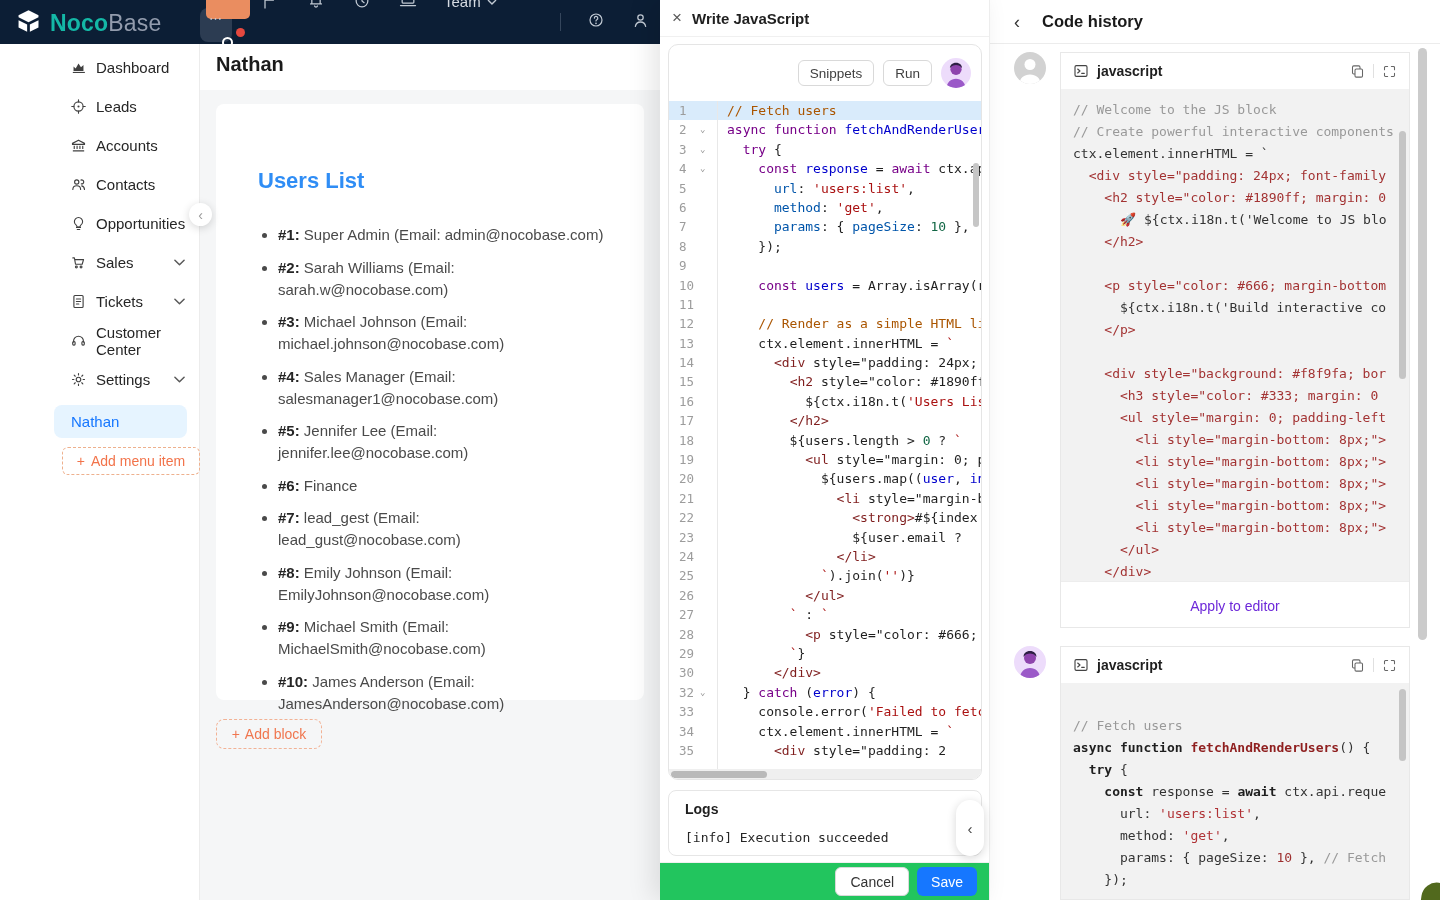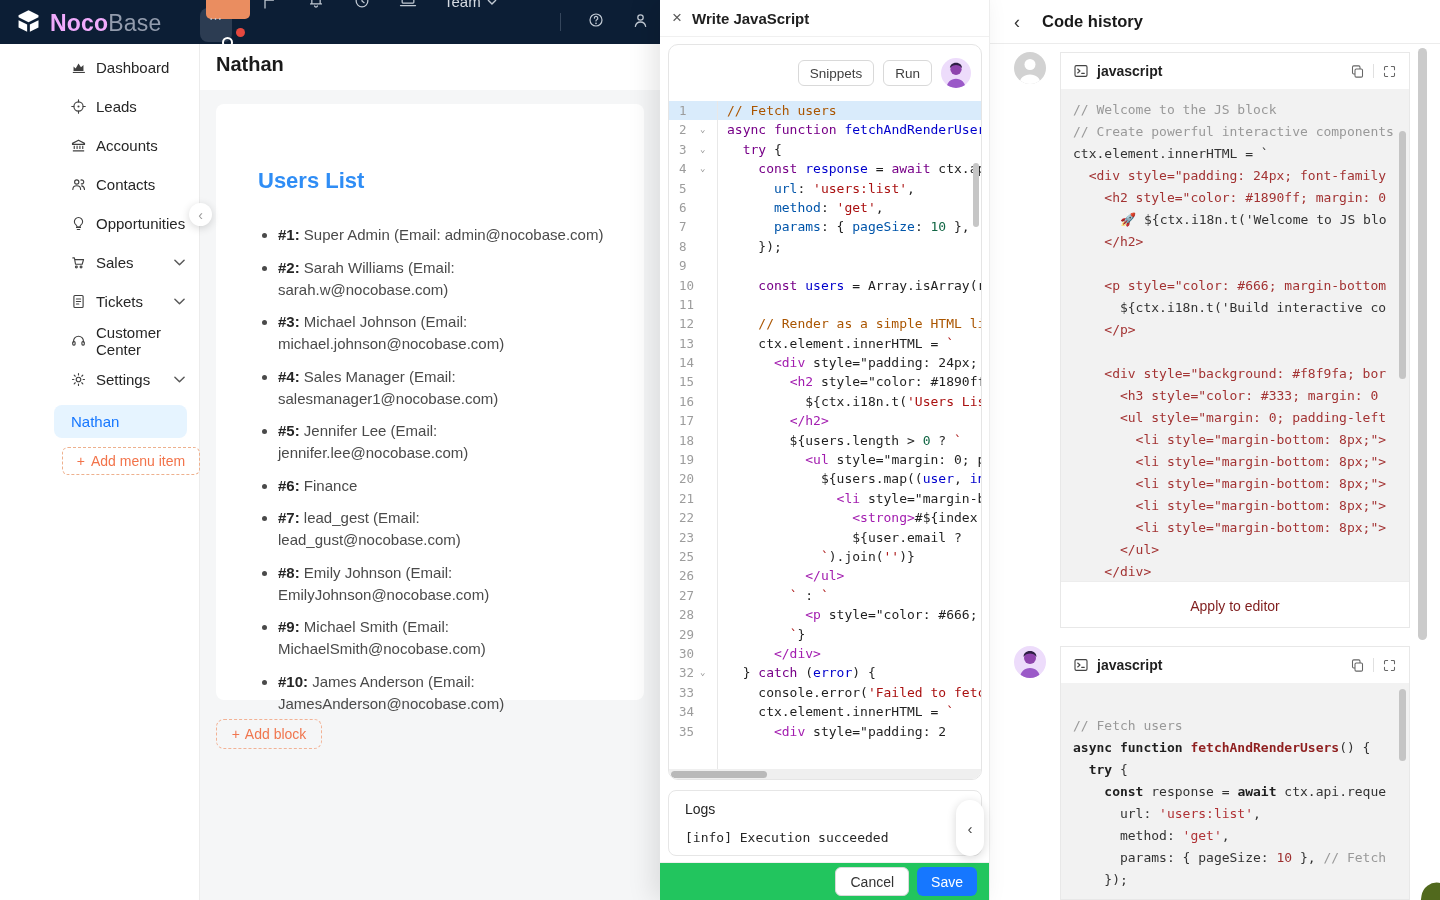--- a/index.html
+++ b/index.html
@@ -12,7 +12,7 @@
     background:#0c1e35; overflow:hidden; z-index:6; }
   .logo { position:absolute; left:14px; top:7px; display:flex; align-items:center; gap:7px; }
   .logo-text { font-size:23px; letter-spacing:.2px; }
-  .logo-text b { color:#f0abfc; font-weight:bold; }
+  .logo-text b { color:#14b8a6; font-weight:bold; }
   .logo-text span { color:#939cad; font-weight:300; }
   .ghost-tab { position:absolute; left:200px; top:8px; width:32px; height:34px;
     background:#2c3c52; border-radius:8px; }

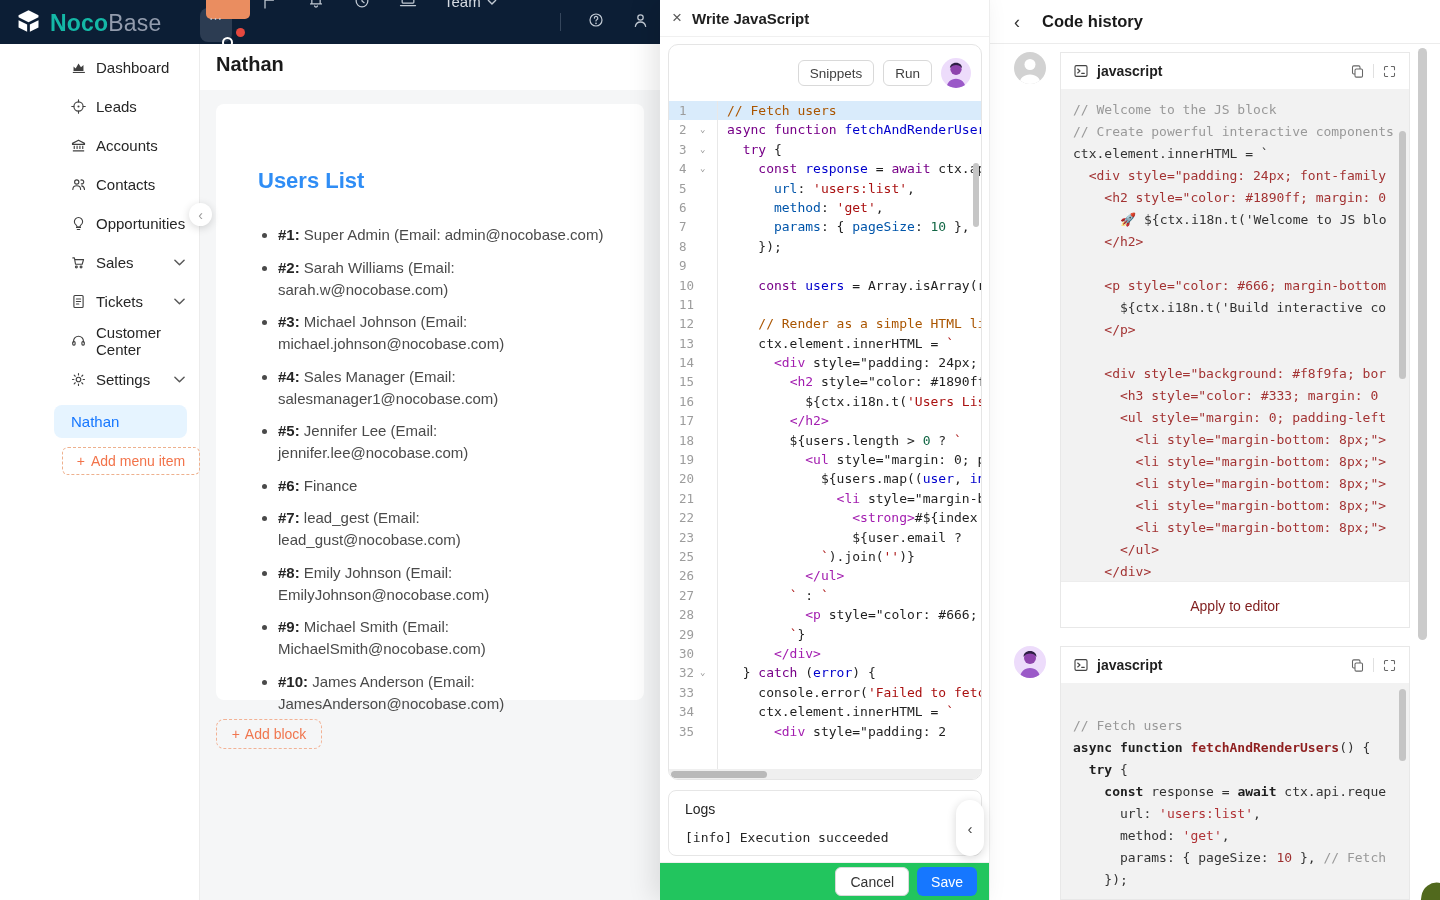--- a/index.html
+++ b/index.html
@@ -86,7 +86,7 @@
   .ed-row .fold { font-size:9px; color:#8a8a8a; margin-left:3px; }
   .ed-row .code { padding-left:10px; color:#1f1f1f; }
   .tk-c{color:#aa5500} .tk-k{color:#770088} .tk-d{color:#0000cc} .tk-pr{color:#0055aa}
-  .tk-s{color:#aa1111} .tk-n{color:#116644} .tk-t{color:#a21caf} .tk-p{color:#1f1f1f}
+  .tk-s{color:#aa1111} .tk-n{color:#116644} .tk-t{color:#7f1d1d} .tk-p{color:#1f1f1f}
   .ed-vscroll { position:absolute; right:2px; top:62px; width:6px; height:64px; background:#c6c6c6;
     border-radius:3px; z-index:3; cursor:pointer; }
   .ed-hscroll { position:absolute; left:0; right:0; bottom:0; height:10px; background:#efefef; z-index:3; }

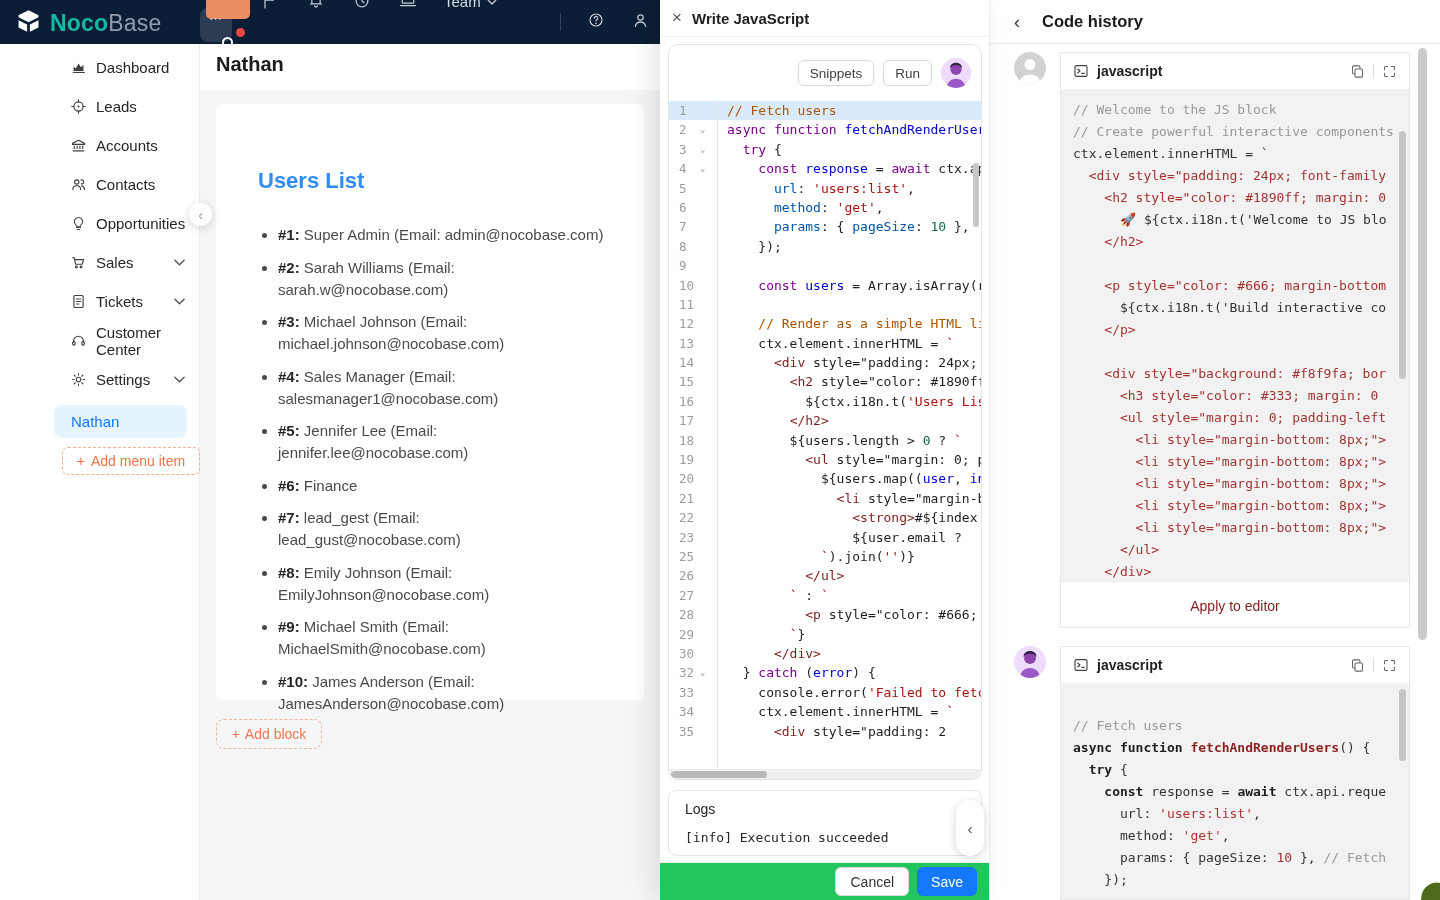--- a/index.html
+++ b/index.html
@@ -386,6 +386,7 @@
             <div class="ed-row"><span class="ln"><span class="num">21</span><span class="fold"></span></span><span class="code"><span class="tk-p">              </span><span class="tk-t">&lt;li</span><span class="tk-p"> style="margin-bot</span></span></div>
             <div class="ed-row"><span class="ln"><span class="num">22</span><span class="fold"></span></span><span class="code"><span class="tk-p">                </span><span class="tk-t">&lt;strong&gt;</span><span class="tk-p">#${index</span></span></div>
             <div class="ed-row"><span class="ln"><span class="num">23</span><span class="fold"></span></span><span class="code"><span class="tk-p">                ${user.email ?</span></span></div>
+            <div class="ed-row"><span class="ln"><span class="num">24</span><span class="fold"></span></span><span class="code"><span class="tk-p">              </span><span class="tk-t">&lt;/li&gt;</span></span></div>
             <div class="ed-row"><span class="ln"><span class="num">25</span><span class="fold"></span></span><span class="code"><span class="tk-p">            </span><span class="tk-s">`</span><span class="tk-p">).join(</span><span class="tk-s">''</span><span class="tk-p">)}</span></span></div>
             <div class="ed-row"><span class="ln"><span class="num">26</span><span class="fold"></span></span><span class="code"><span class="tk-p">          </span><span class="tk-t">&lt;/ul&gt;</span></span></div>
             <div class="ed-row"><span class="ln"><span class="num">27</span><span class="fold"></span></span><span class="code"><span class="tk-p">        </span><span class="tk-s">`</span><span class="tk-p"> : </span><span class="tk-s">`</span></span></div>

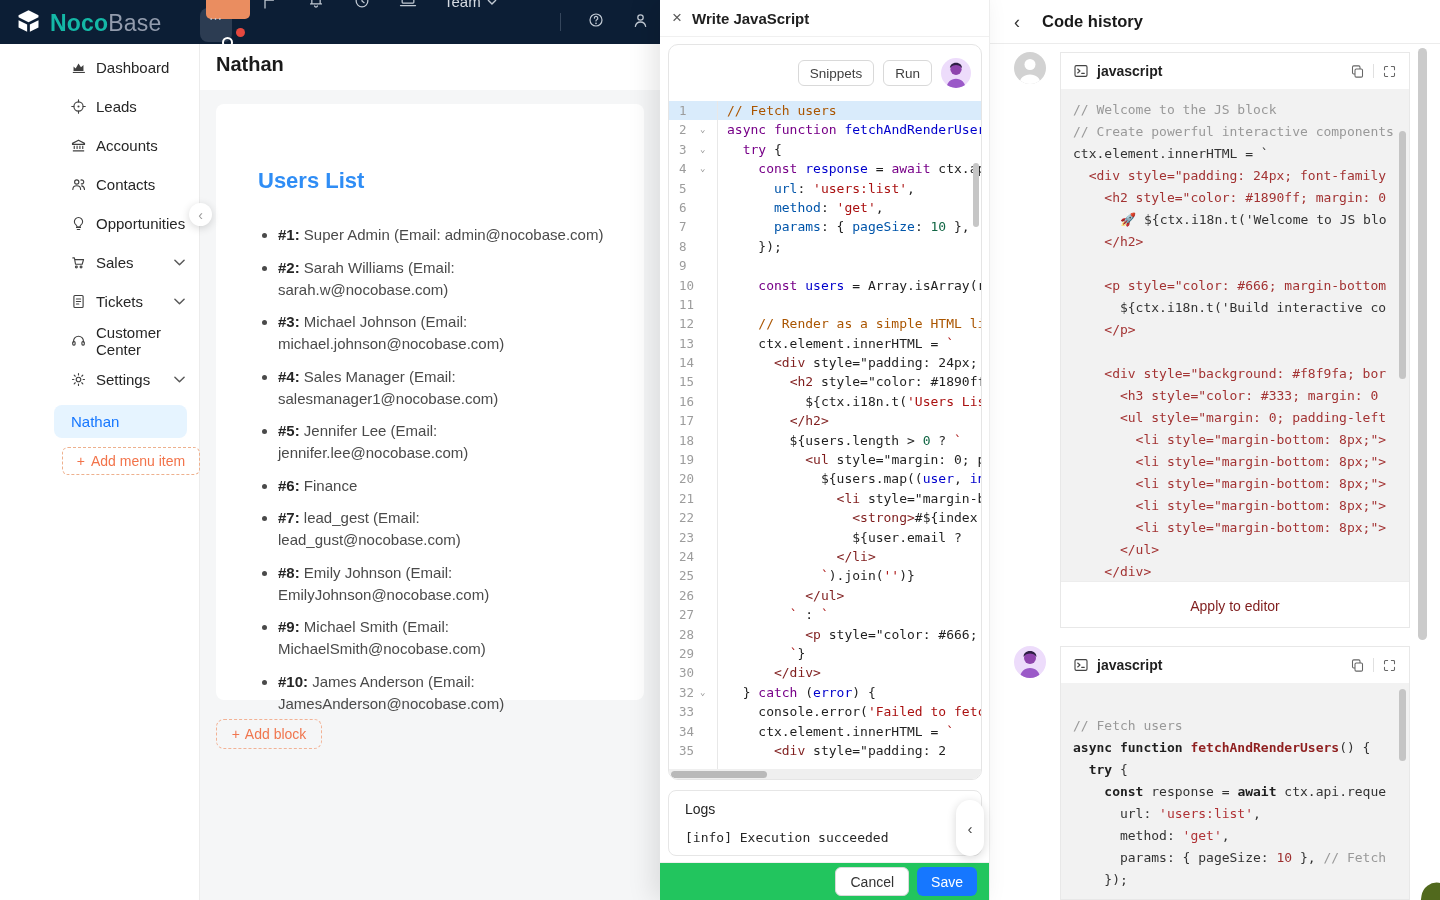--- a/index.html
+++ b/index.html
@@ -131,7 +131,7 @@
   .hk-t{font-weight:bold;color:#8f1f1f} .hk-s{color:#b03236} .hk-n{color:#9d2f2f} .hk-p{color:#333333}
   .h-scroll { position:absolute; right:3px; width:7px; background:#c5c5c5; border-radius:4px; cursor:pointer; }
   .h-apply { height:48px; border-top:1px solid #ededed; display:flex; align-items:center;
-    justify-content:center; font-size:14px; color:#7f1d1d; cursor:pointer; background:#fff; }
+    justify-content:center; font-size:14px; color:#6d28d9; cursor:pointer; background:#fff; }
   .panel-scroll { position:absolute; right:13px; top:48px; width:9px; height:592px;
     background:#cbcbcb; border-radius:4.5px; cursor:pointer; }
 

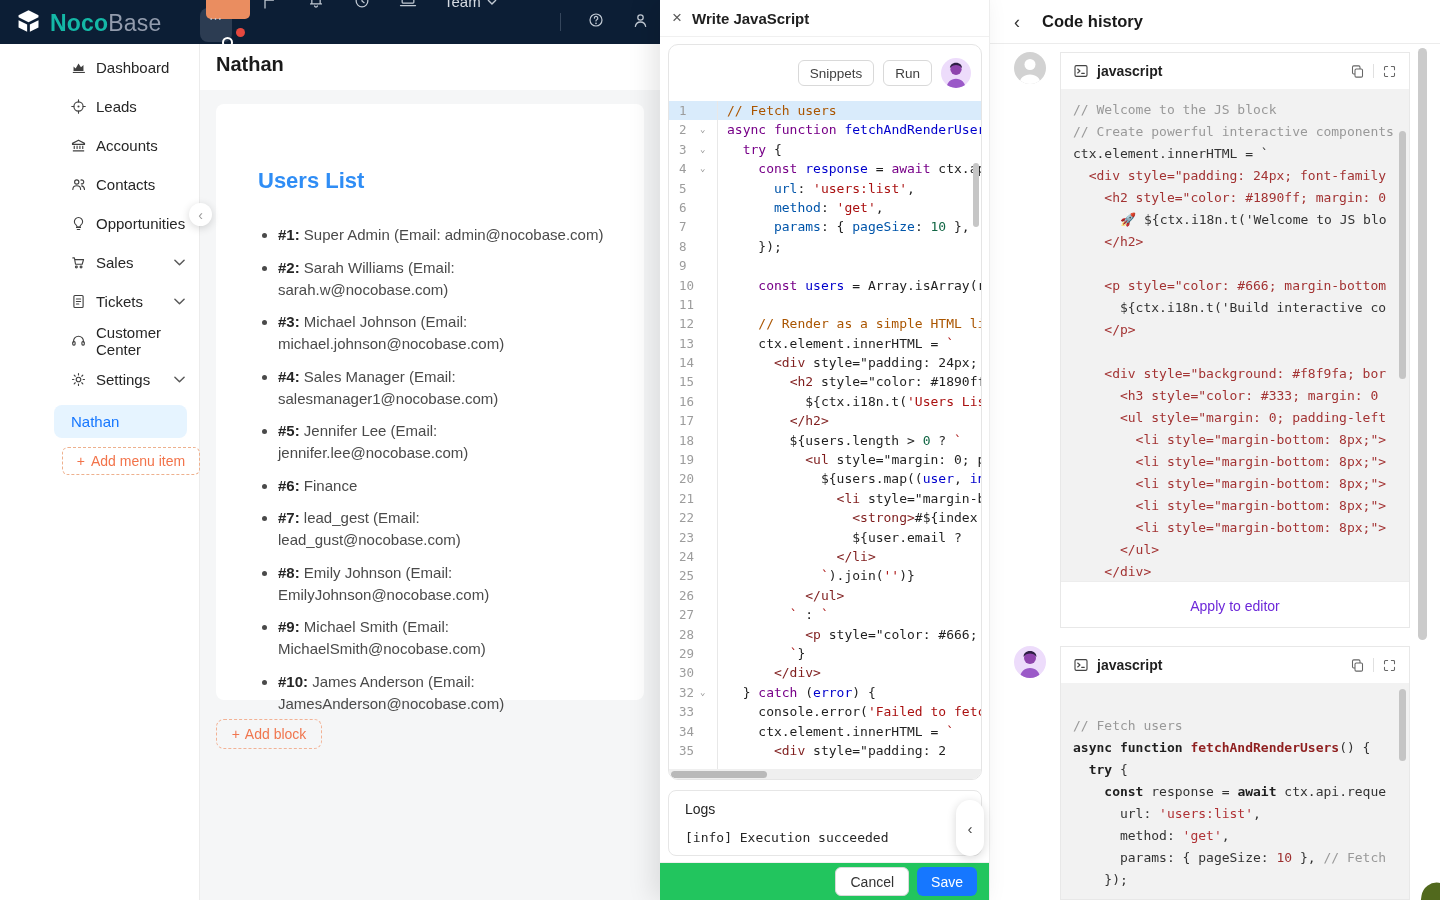--- a/index.html
+++ b/index.html
@@ -94,7 +94,7 @@
     border-radius:3.5px; cursor:pointer; }
   .logs-card { position:absolute; left:8px; top:790px; width:314px; height:66px;
     border:1px solid #e6e6e6; border-radius:8px; padding:10px 16px; background:#fff; }
-  .logs-title { font-size:14px; font-weight:normal; color:#1f1f1f; }
+  .logs-title { font-size:14px; font-weight:bold; color:#1f1f1f; }
   .logs-line { margin-top:13px; font-family:"DejaVu Sans Mono", monospace; font-size:13px; color:#262626; }
   .drawer-collapse { position:absolute; right:5px; top:800px; width:28px; height:56px; background:#fff;
     border-radius:14px; box-shadow:0 2px 10px rgba(0,0,0,.16); display:flex; align-items:center;

